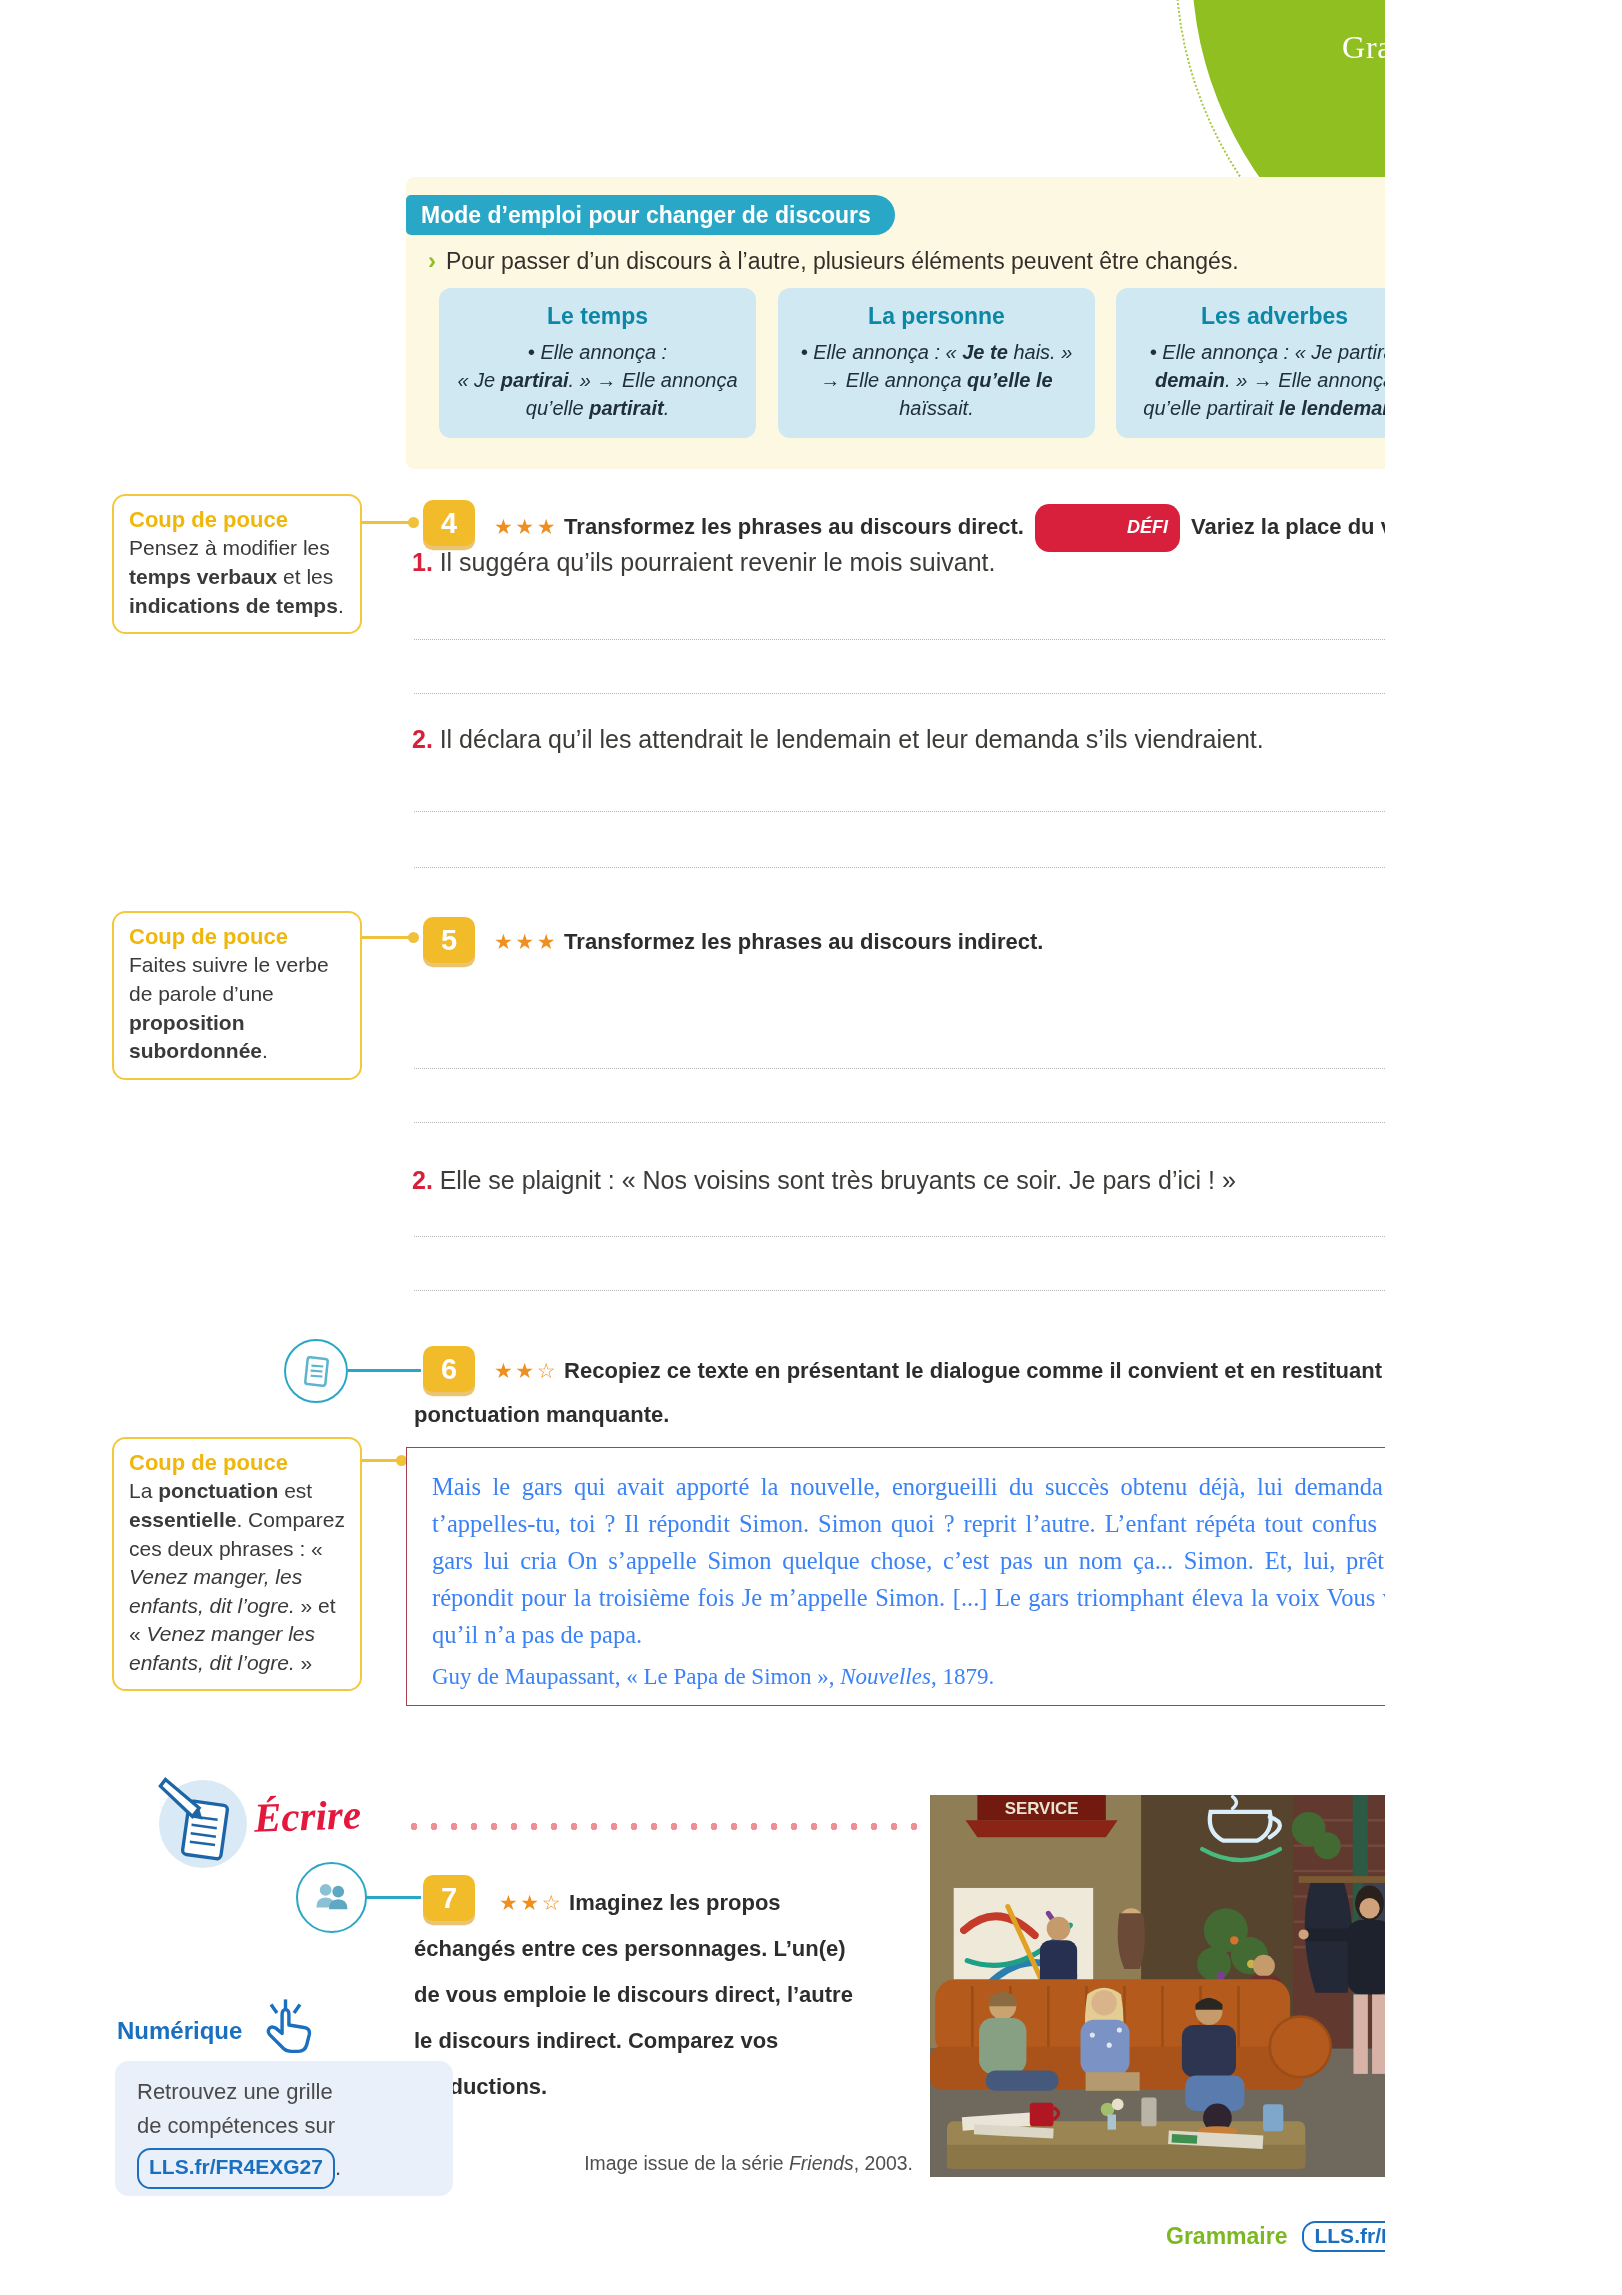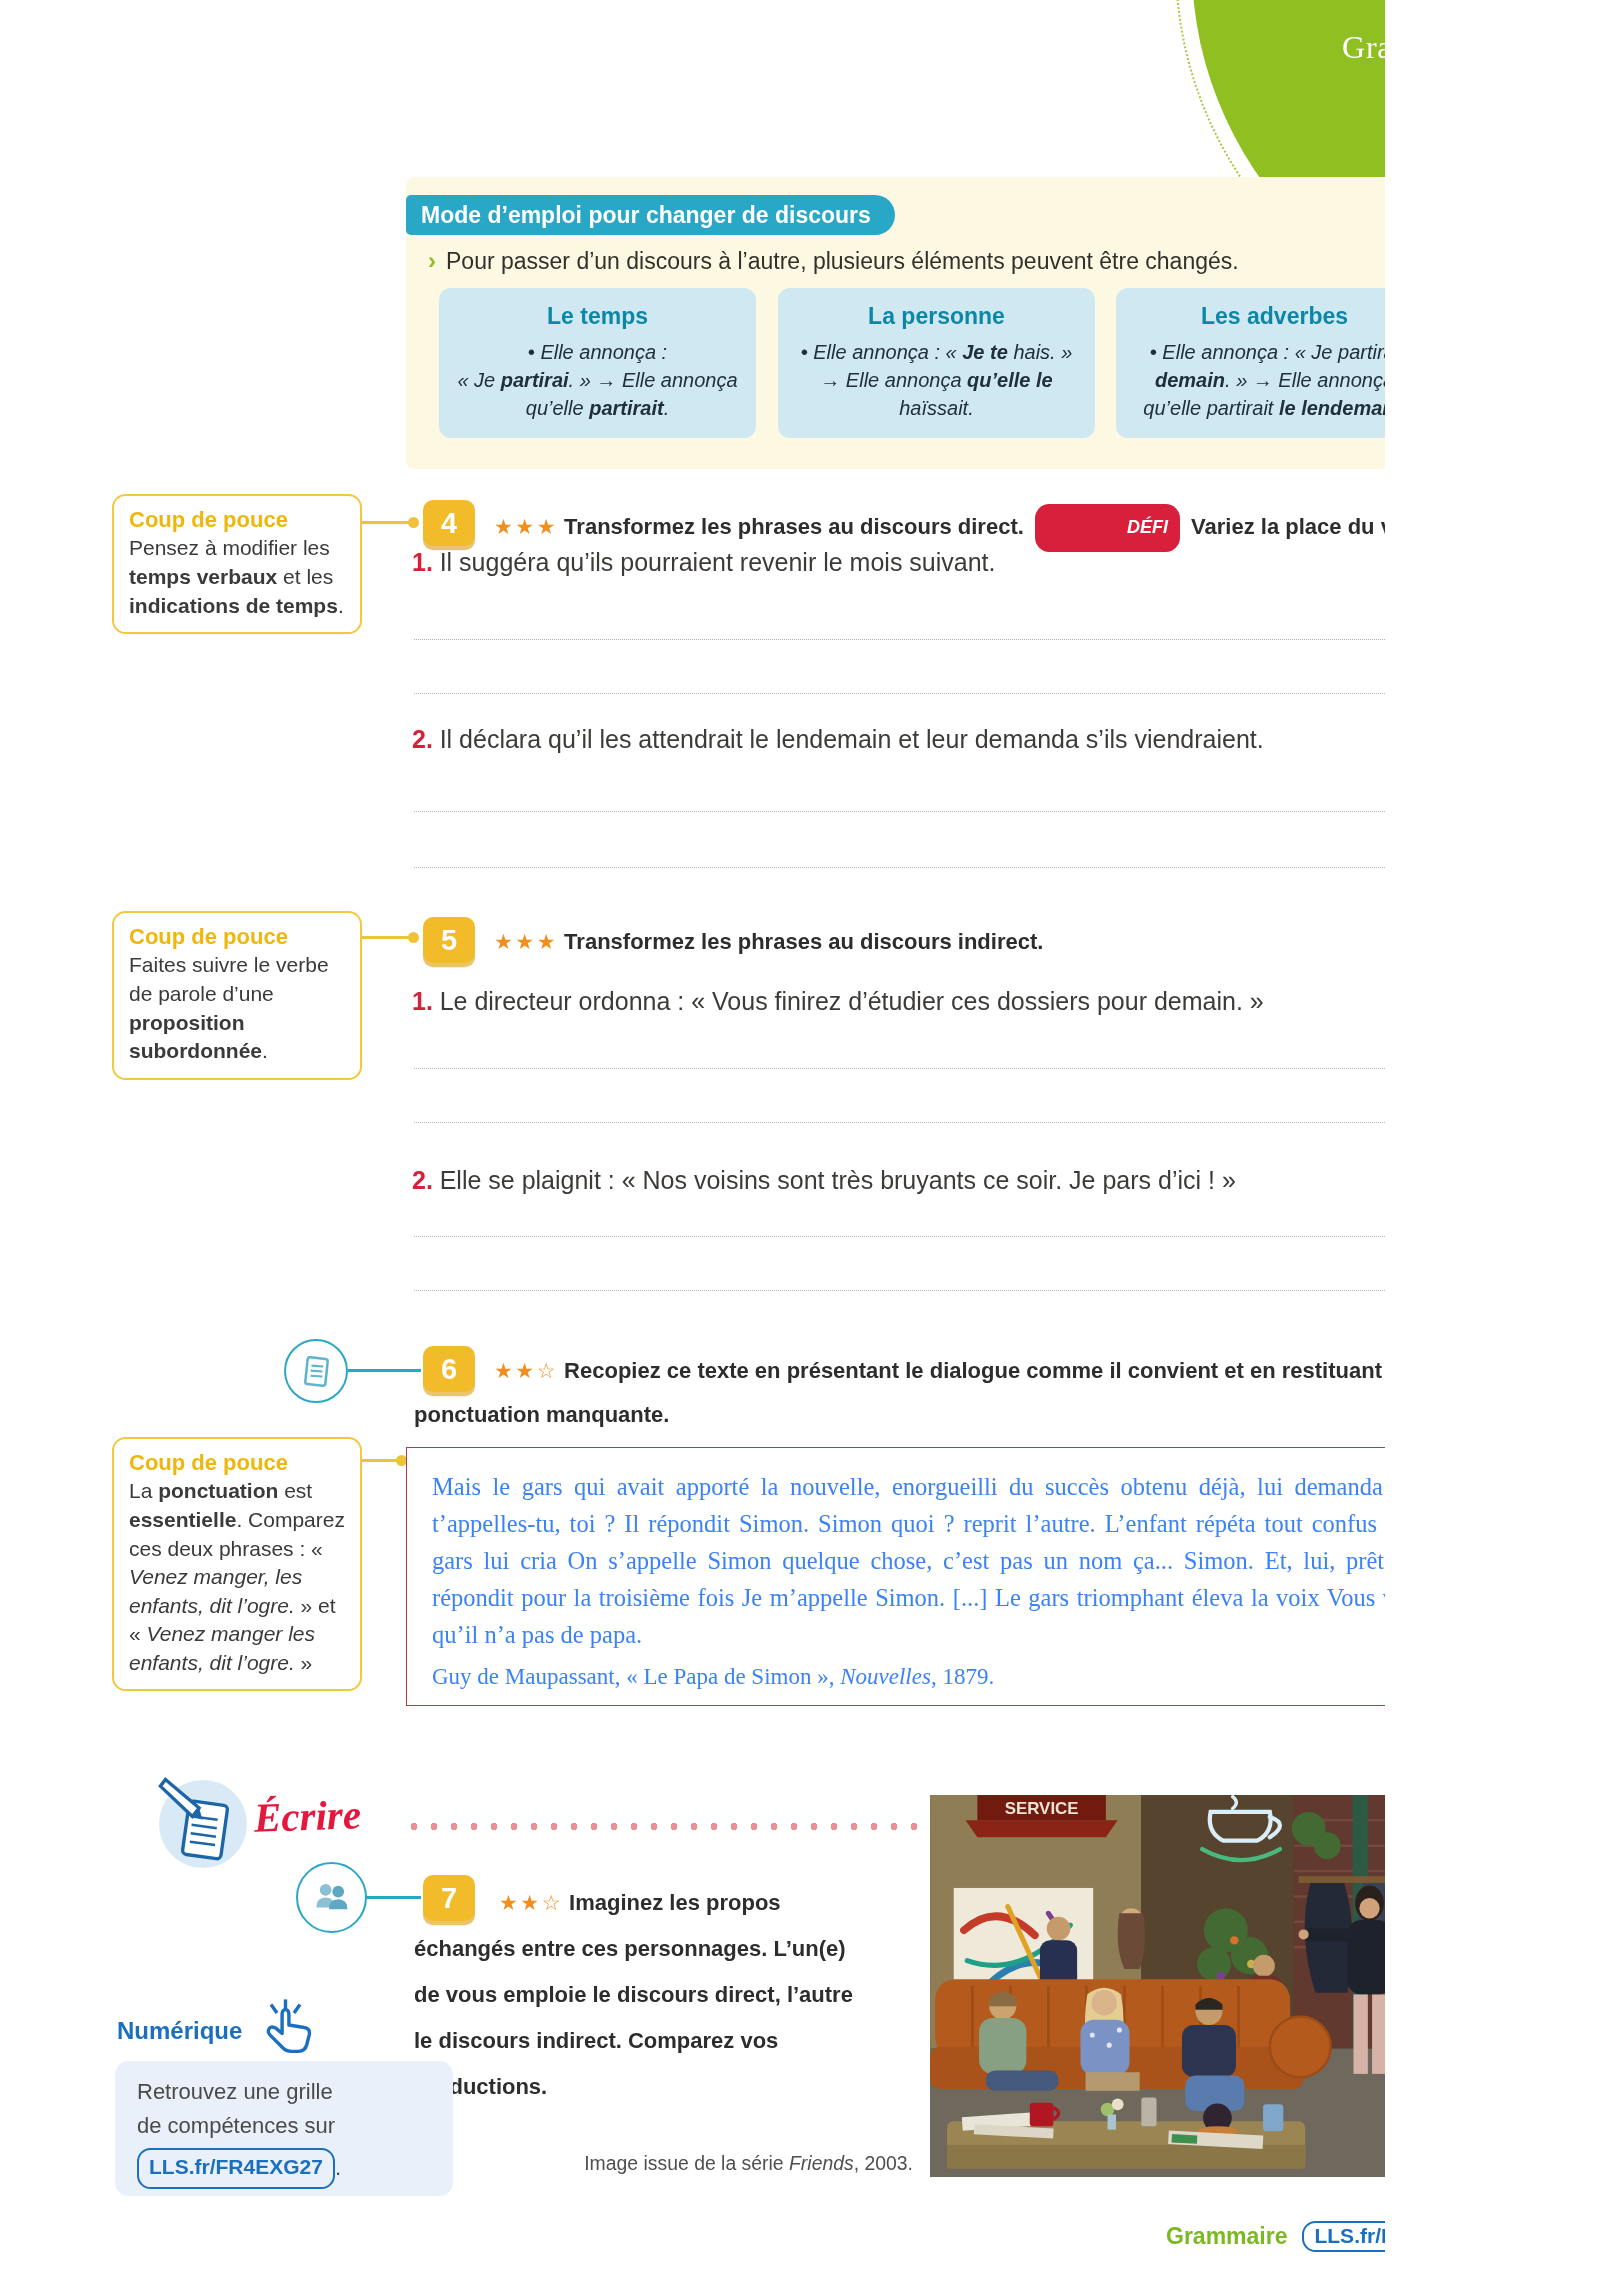--- a/index.html
+++ b/index.html
@@ -141,9 +141,6 @@
   <div class="ex-heading" style="left:414px; top:920px; width:1166px; text-indent:80px;">
     <span class="stars">★★★</span>
     <span>Transformez les phrases au discours indirect.</span>
-  </div>
-  <div class="item" style="left:412px; top:987px;">
-    <span class="n">1.</span><span>Le directeur ordonna : « Vous finirez d’étudier ces dossiers pour demain. »</span>
   </div>
   <div class="answer-line" style="top:1068px;"></div>
   <div class="answer-line" style="top:1122px;"></div>

